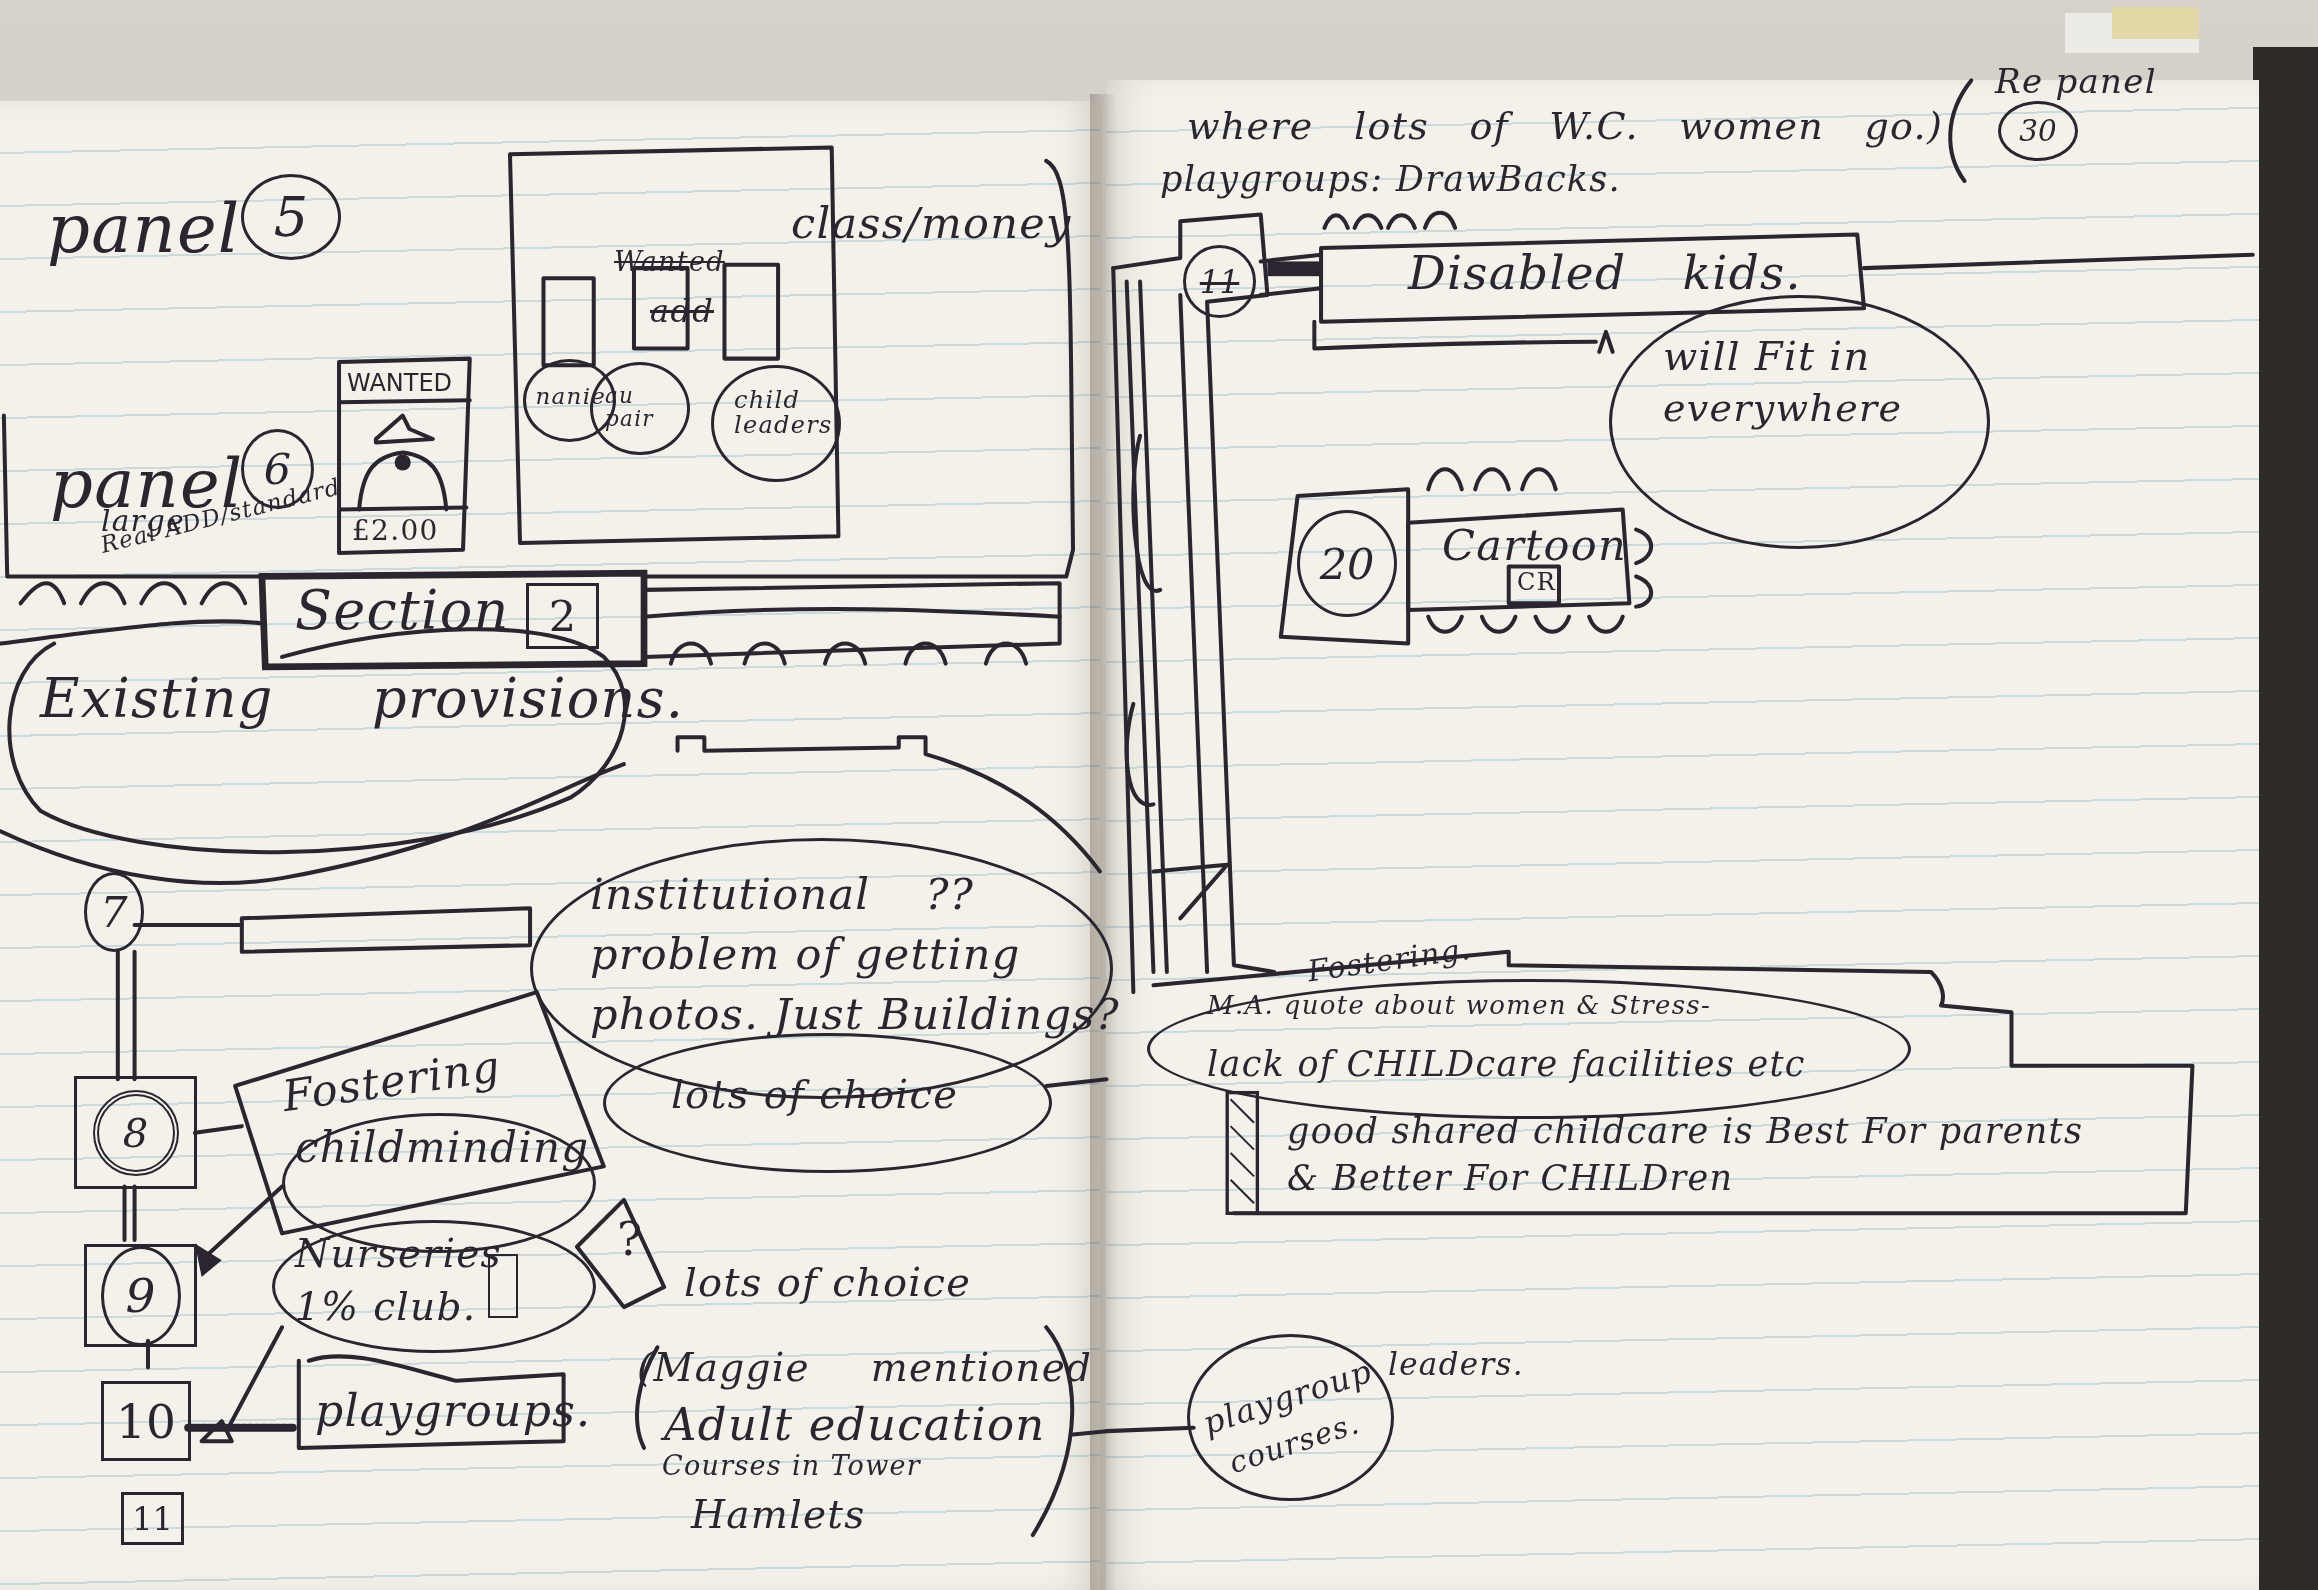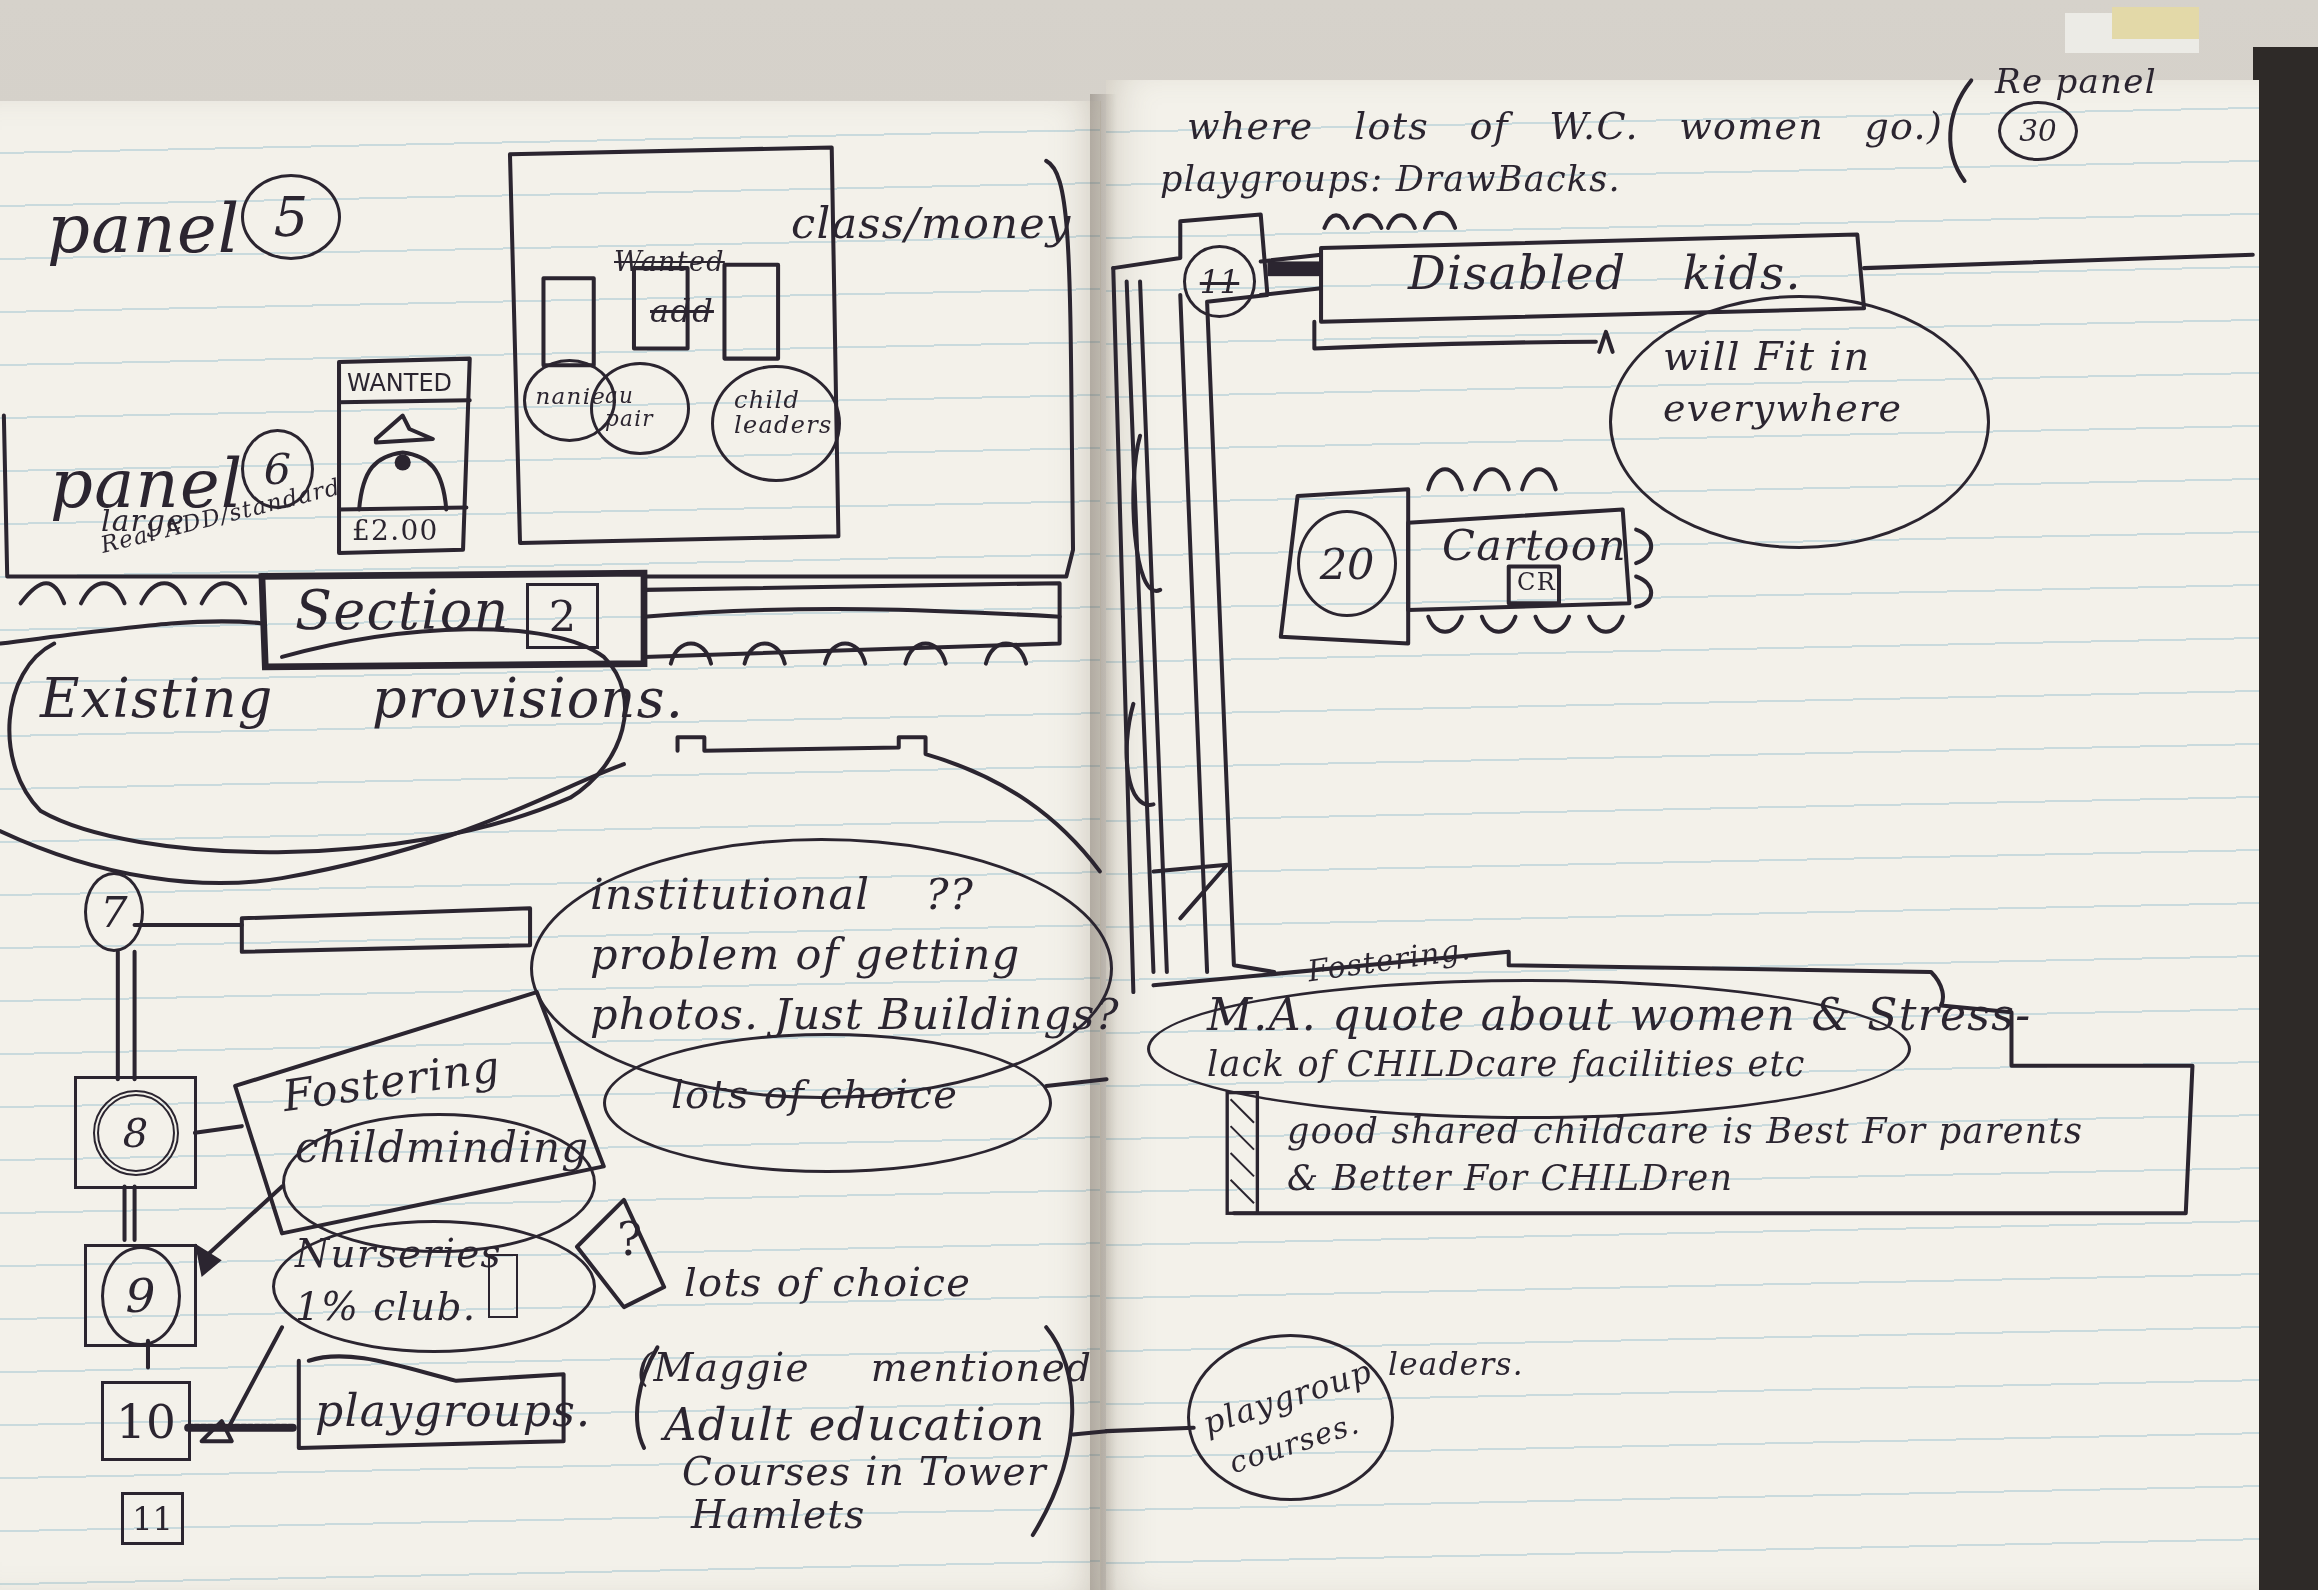--- a/index.html
+++ b/index.html
@@ -254,7 +254,7 @@
 <span class="hand" style="left:1307px; top:945px; font-size:29.5px; transform:rotate(-8deg);">Fostering.</span>
 
 <div class="oval" style="left:1147px; top:979px; width:758px; height:134px;"></div>
-<span class="hand" style="left:1207px; top:992px; font-size:44px;">M.A. quote about women &amp; Stress-</span>
+<span class="hand" style="left:1207px; top:992px; font-size:26px;">M.A. quote about women &amp; Stress-</span>
 <span class="hand" style="left:1207px; top:1046px; font-size:35px;">lack of CHILDcare facilities etc</span>
 
 <span class="hand" style="left:1287px; top:1113px; font-size:35px;">good shared childcare is Best For parents</span>

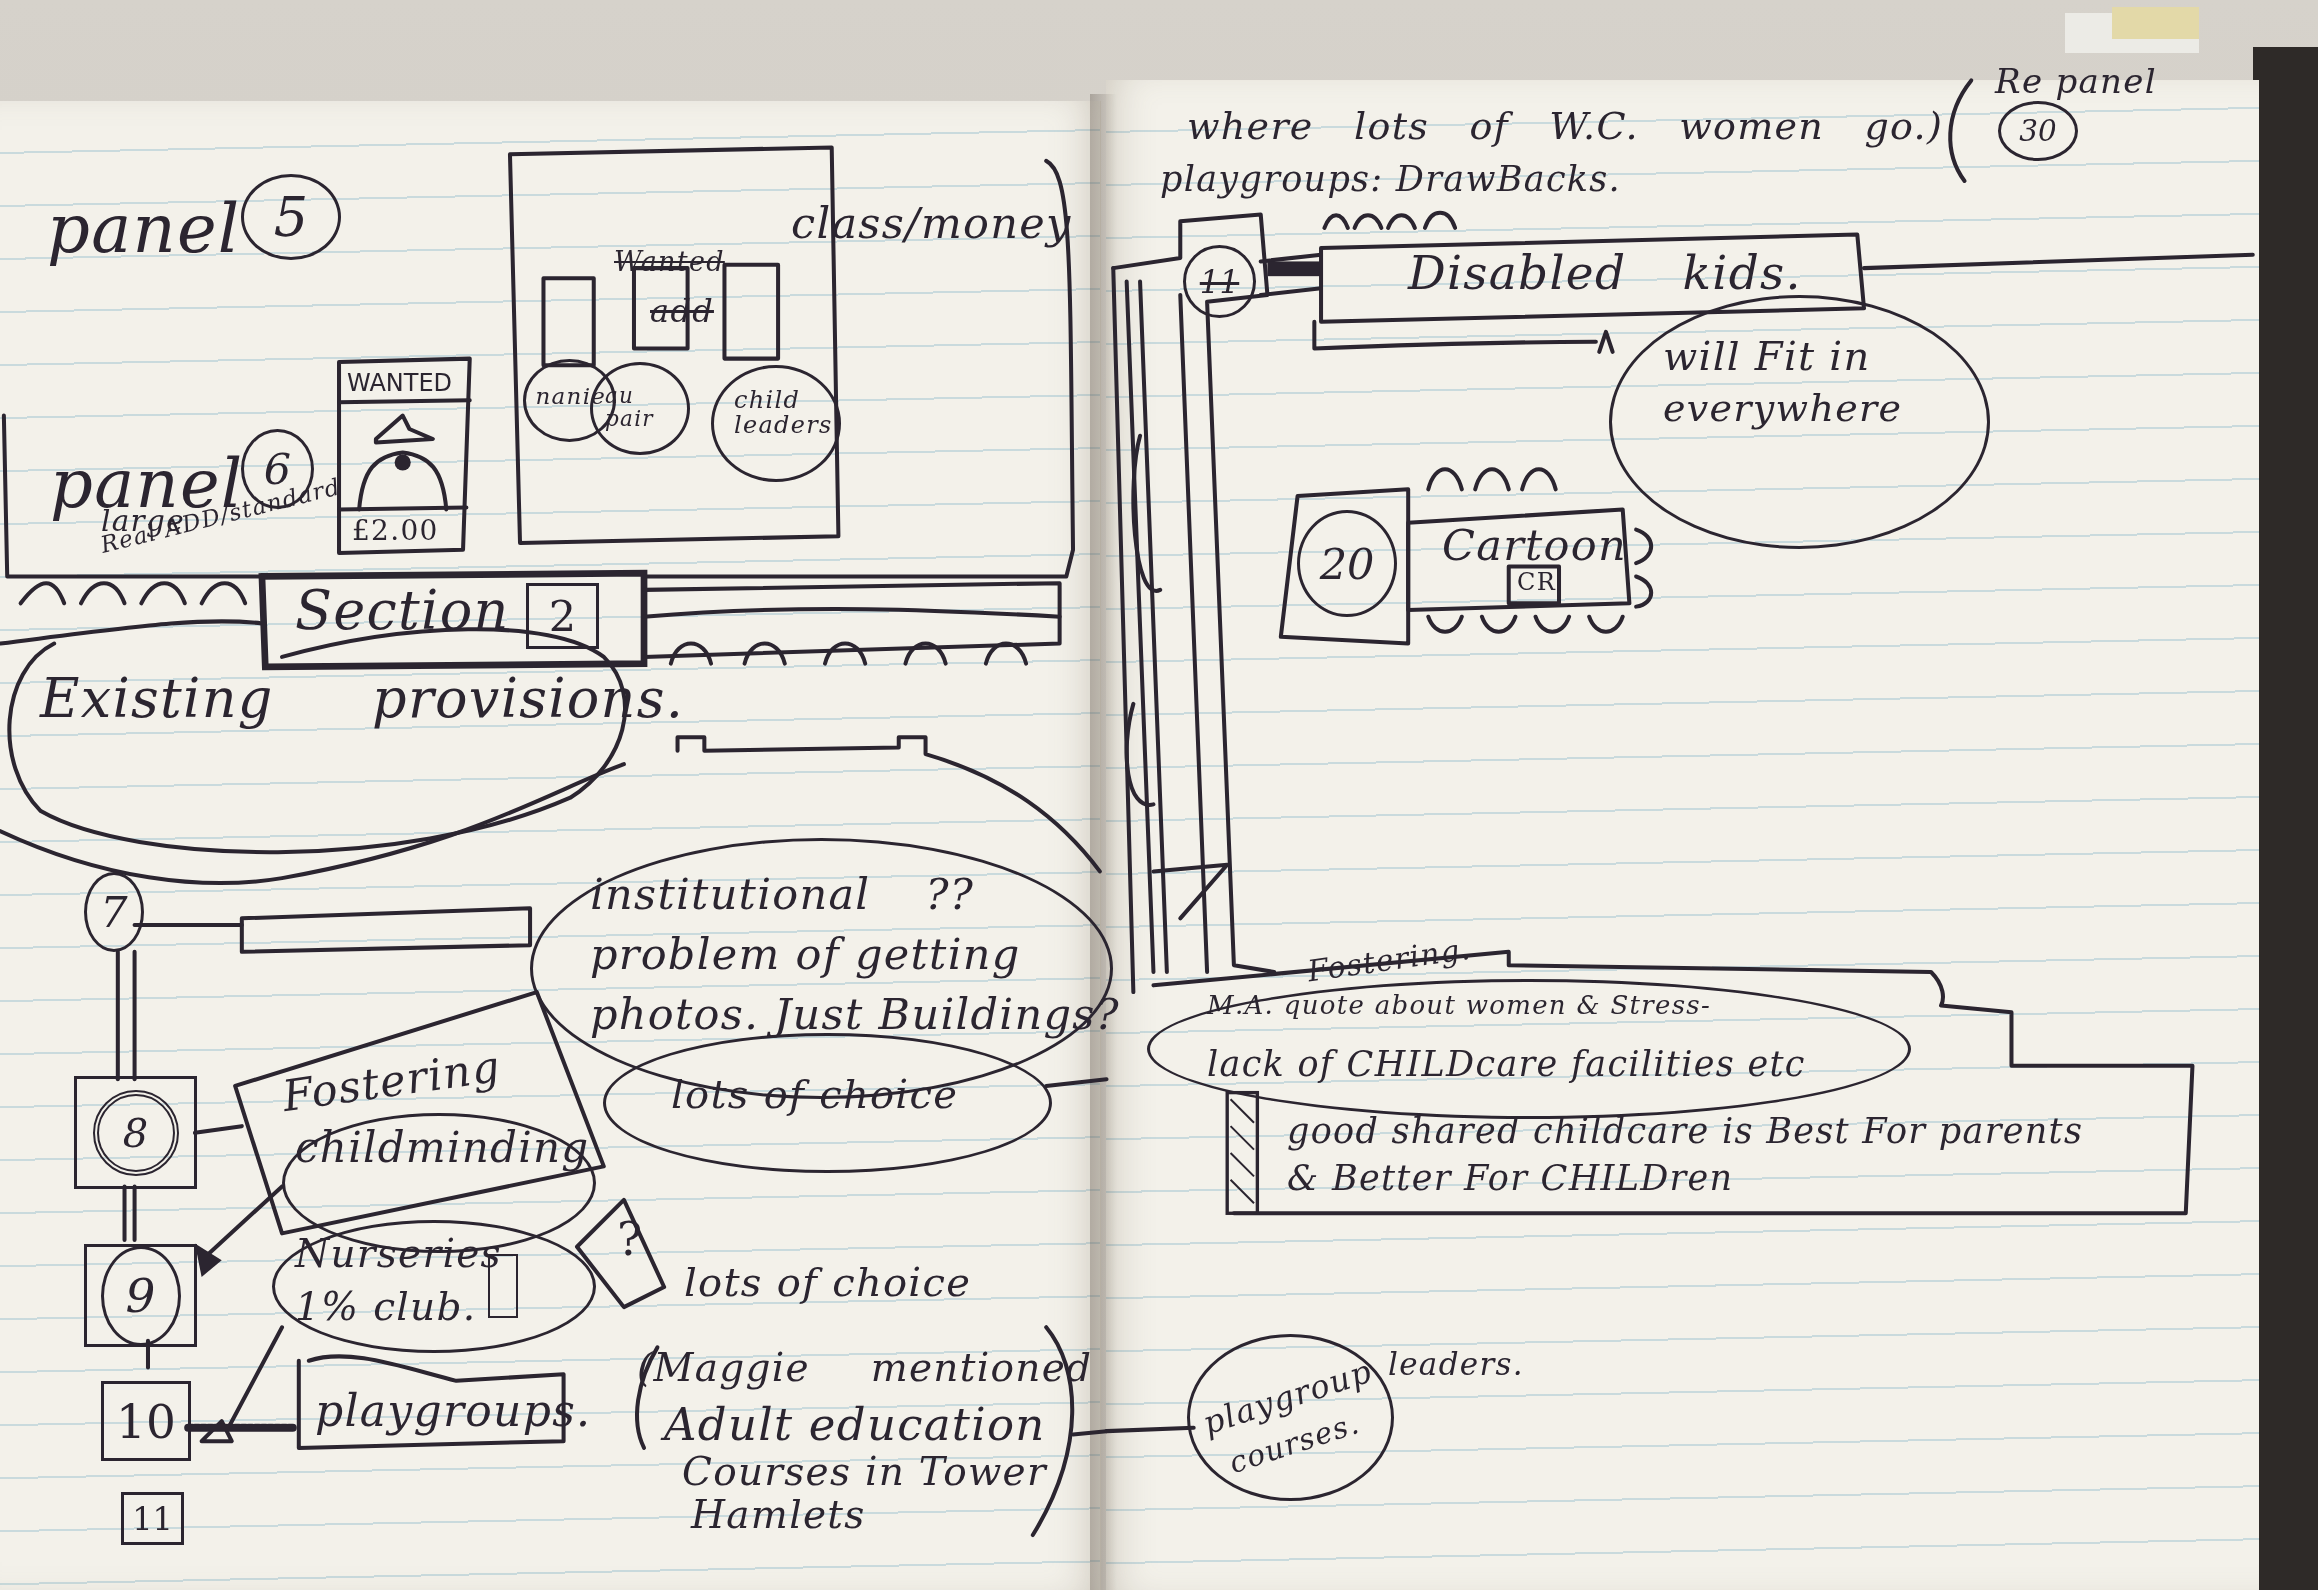--- a/index.html
+++ b/index.html
@@ -225,7 +225,7 @@
 
 <span class="hand" style="left:637px; top:1348px; font-size:39px; word-spacing:47px;">(Maggie mentioned</span>
 <span class="hand" style="left:664px; top:1401px; font-size:45px;">Adult education</span>
-<span class="hand" style="left:682px; top:1452px; font-size:39px;">Courses in Tower</span>
+<span class="hand" style="left:662px; top:1452px; font-size:27px;">Courses in Tower</span>
 <span class="hand" style="left:691px; top:1495px; font-size:39px;">Hamlets</span>
 
 <span class="hand" style="left:1187px; top:107px; font-size:38px; word-spacing:27px;">where lots of W.C. women go.)</span>

